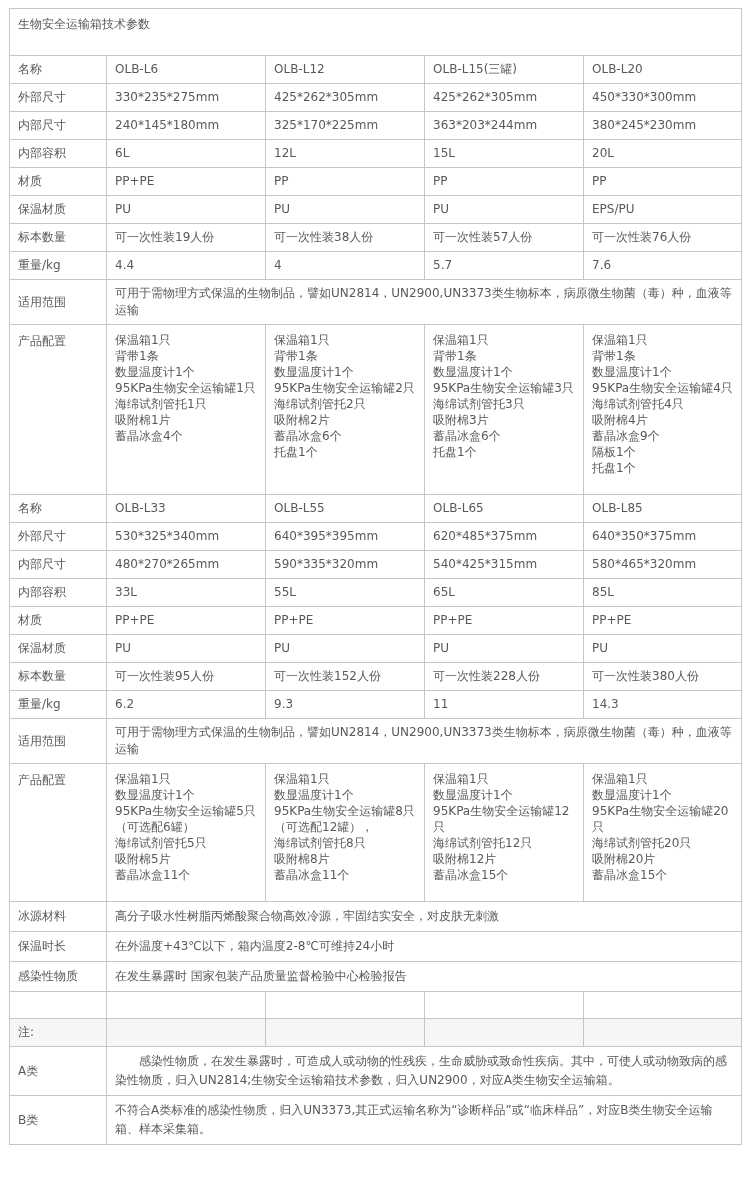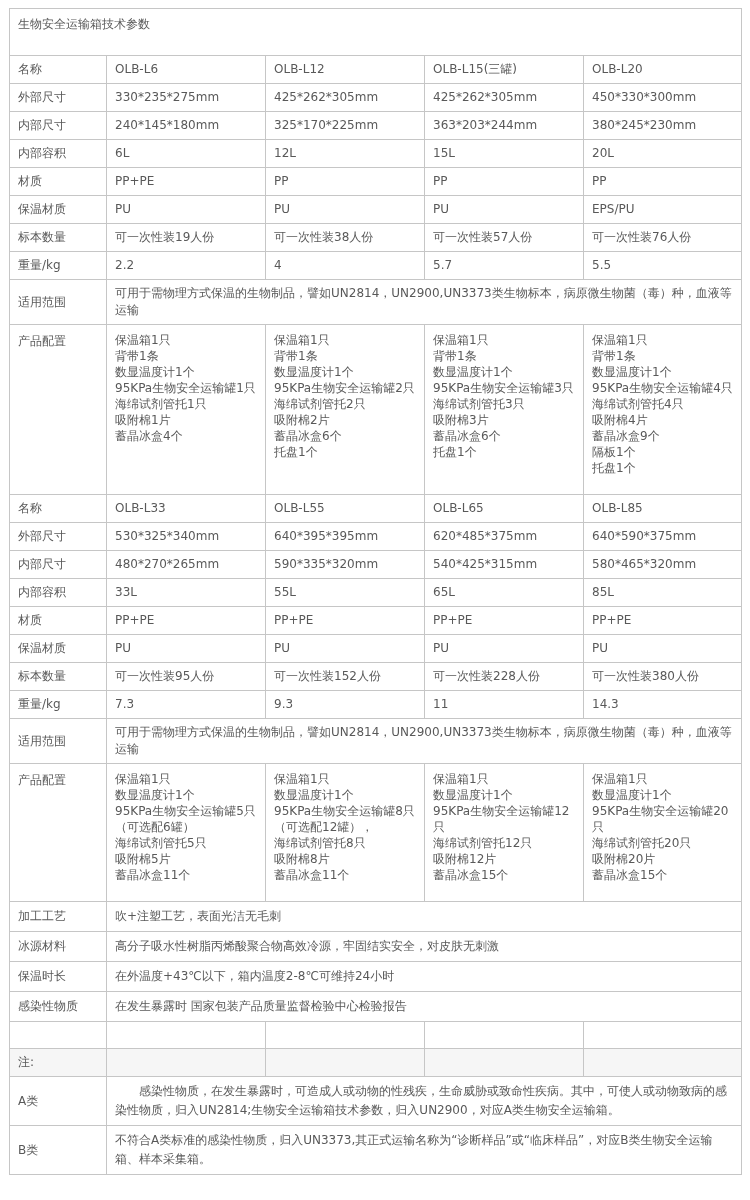--- a/index.html
+++ b/index.html
@@ -95,7 +95,7 @@
   </tr>
   <tr>
     <td>重量/kg</td>
-    <td>2.2</td>
+    <td>4.4</td>
     <td>4</td>
     <td>5.7</td>
     <td>5.5</td>

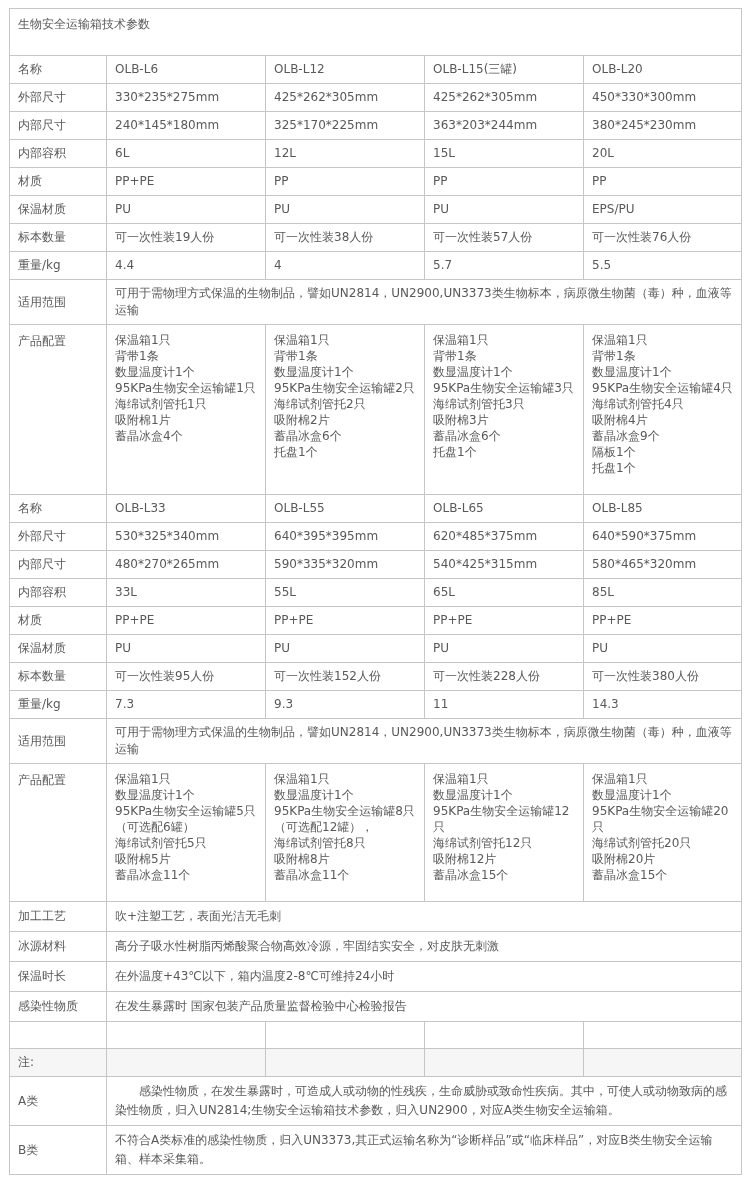--- a/index.html
+++ b/index.html
@@ -98,7 +98,7 @@
     <td>4.4</td>
     <td>4</td>
     <td>5.7</td>
-    <td>5.5</td>
+    <td>7.6</td>
   </tr>
   <tr>
     <td>适用范围</td>

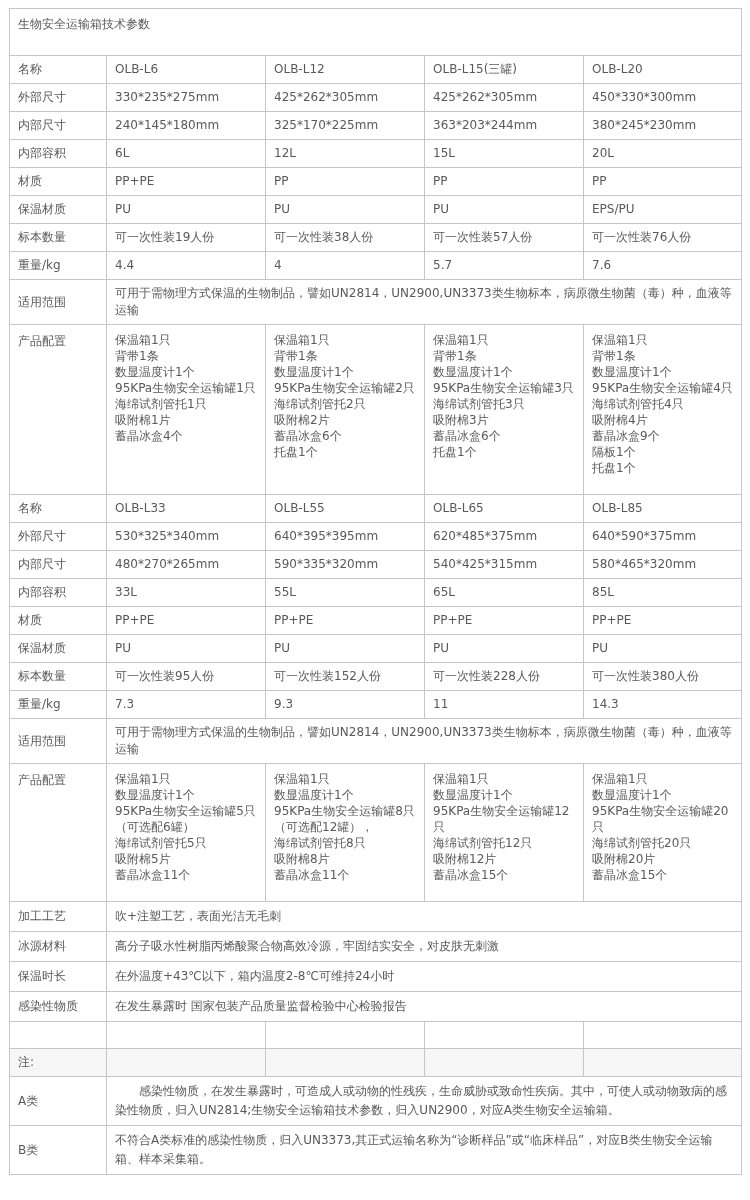--- a/index.html
+++ b/index.html
@@ -152,7 +152,7 @@
     <td>530*325*340mm</td>
     <td>640*395*395mm</td>
     <td>620*485*375mm</td>
-    <td>640*590*375mm</td>
+    <td>640*350*375mm</td>
   </tr>
   <tr>
     <td>内部尺寸</td>

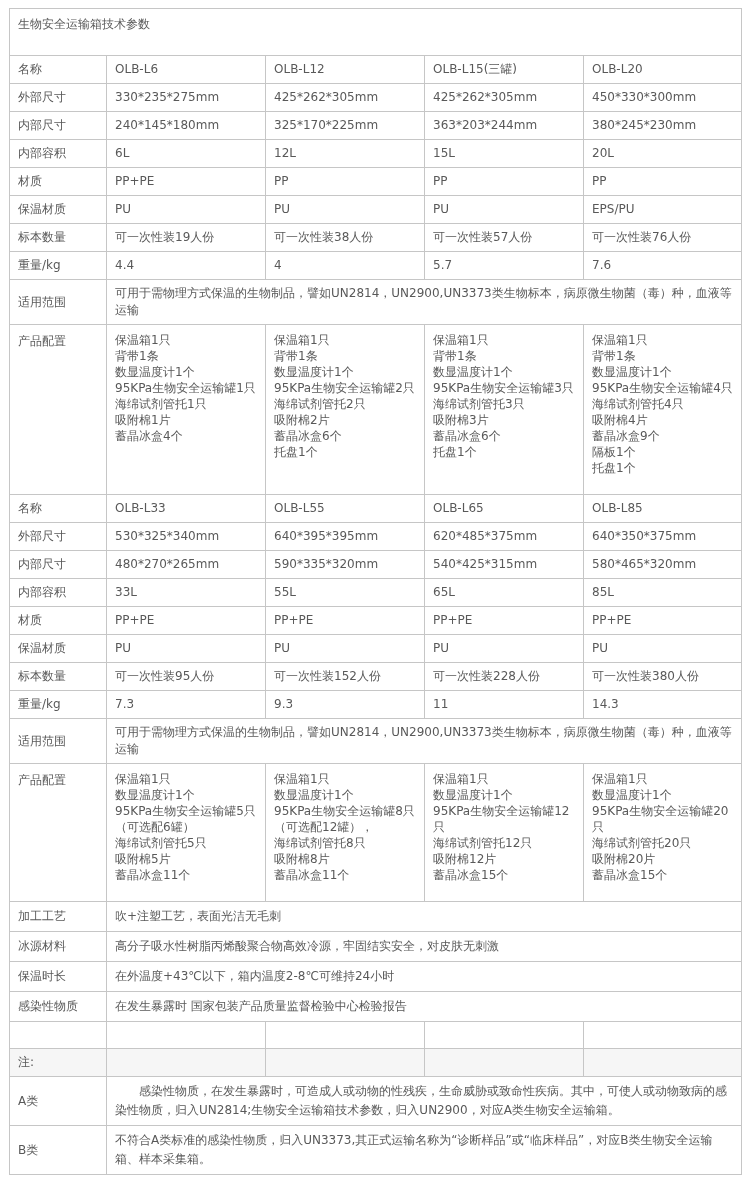--- a/index.html
+++ b/index.html
@@ -191,7 +191,7 @@
   </tr>
   <tr>
     <td>重量/kg</td>
-    <td>7.3</td>
+    <td>6.2</td>
     <td>9.3</td>
     <td>11</td>
     <td>14.3</td>

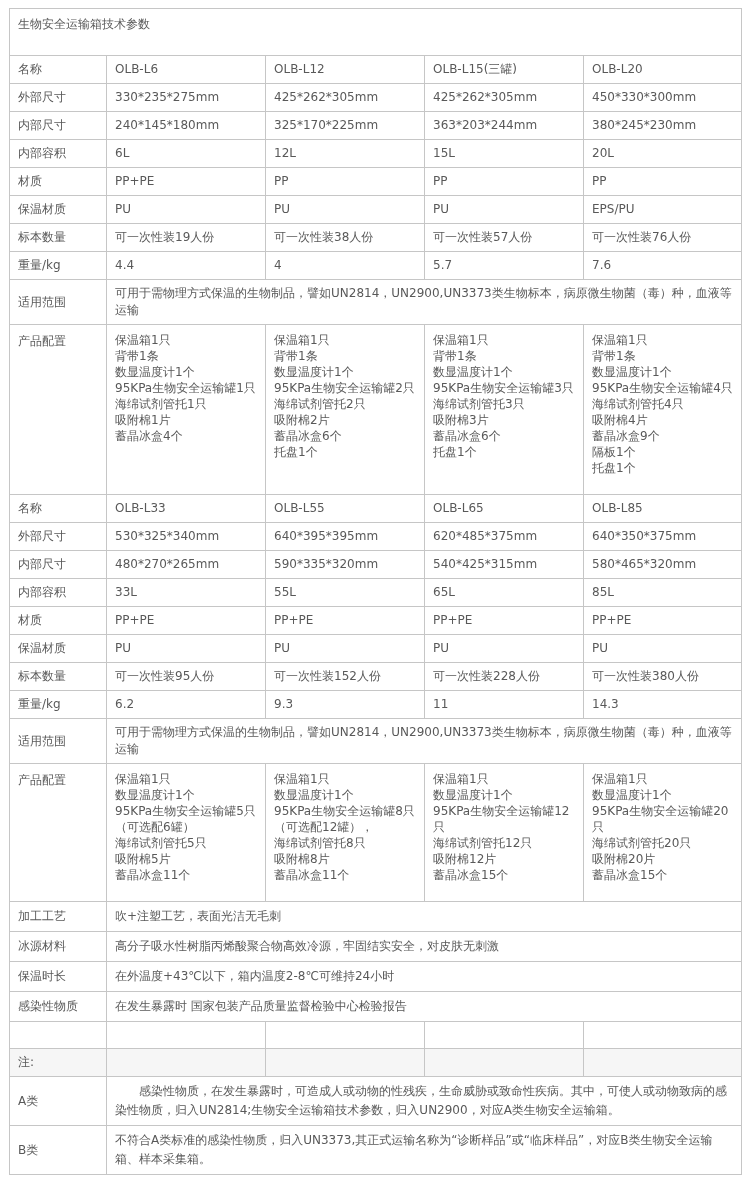--- a/index.html
+++ b/index.html
@@ -229,10 +229,6 @@
   </tr>
 
   <tr class="footer-row">
-    <td>加工工艺</td>
-    <td colspan="4">吹+注塑工艺，表面光洁无毛刺</td>
-  </tr>
-  <tr class="footer-row">
     <td>冰源材料</td>
     <td colspan="4">高分子吸水性树脂丙烯酸聚合物高效冷源，牢固结实安全，对皮肤无刺激</td>
   </tr>

